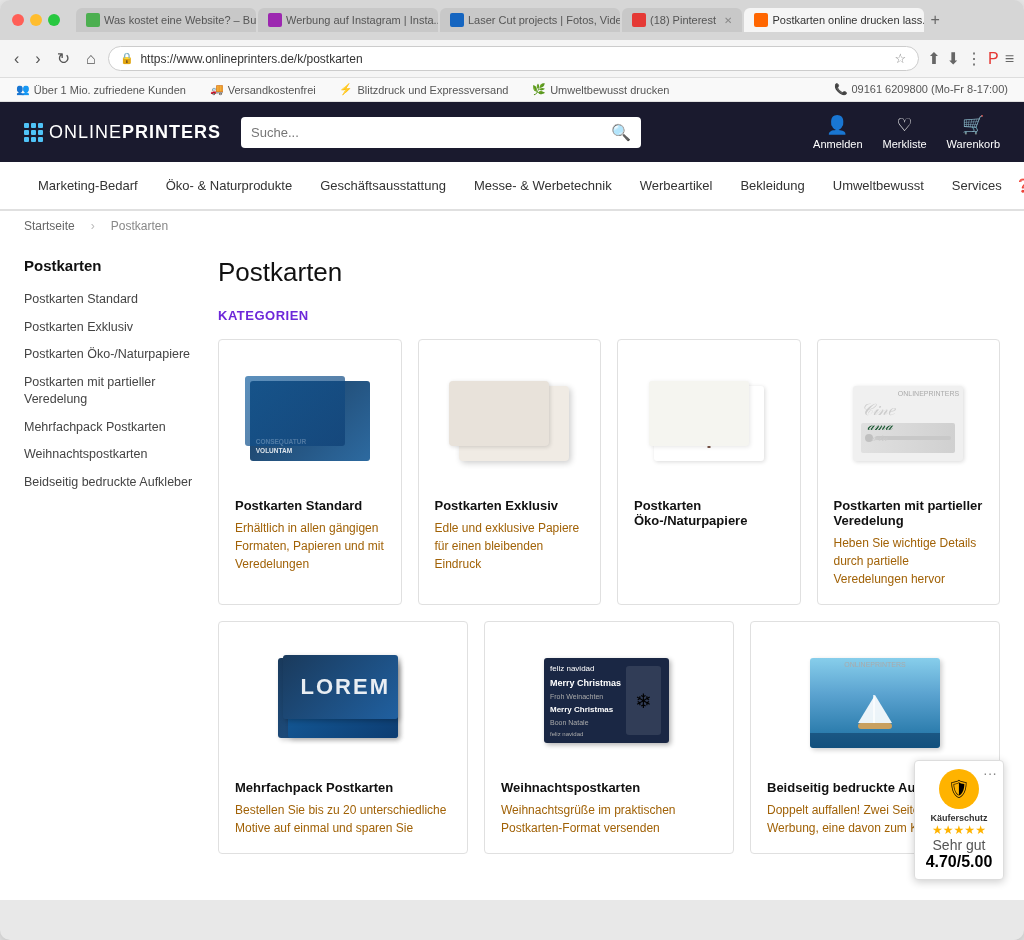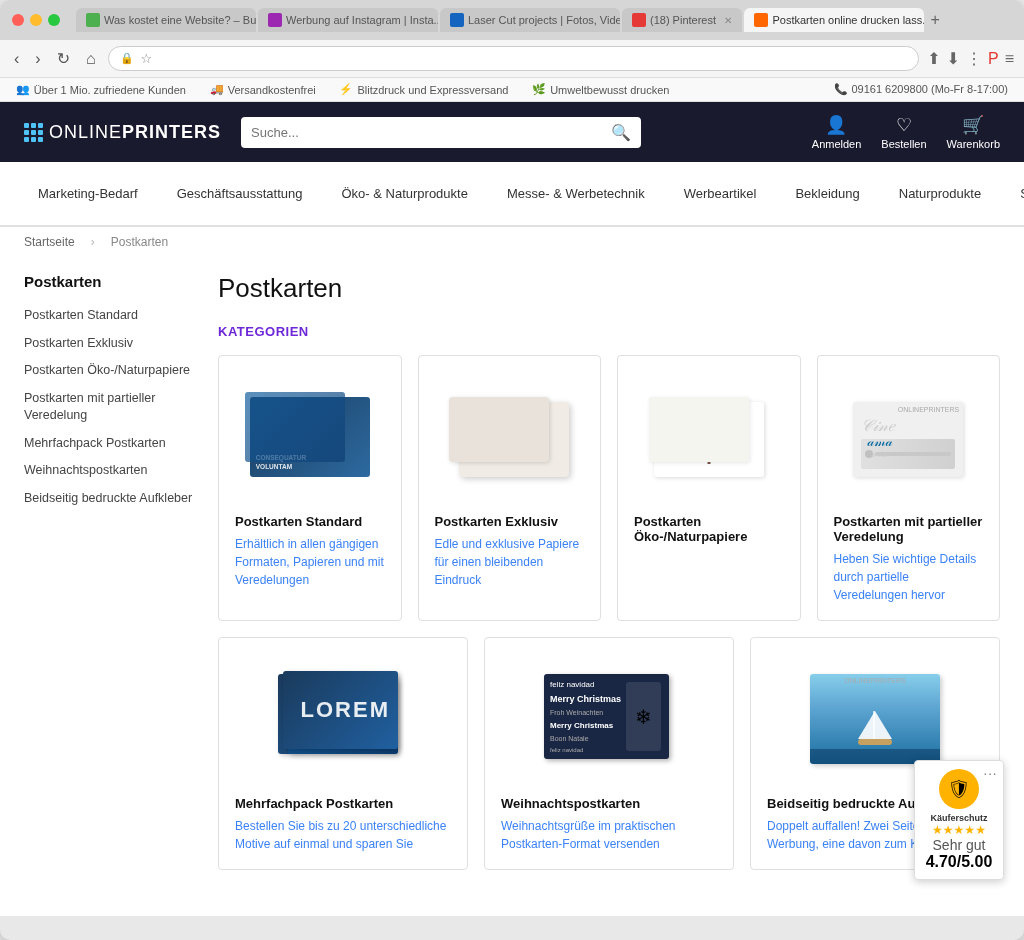--- a/index.html
+++ b/index.html
@@ -147,6 +147,7 @@
     <button class="nav-btn">⌂</button>
     <div class="address-bar">
       <span class="address-bar-lock">🔒</span>
+      <span class="address-bar-text">https://www.onlineprinters.de/k/postkarten</span>
       <span class="address-bar-star">☆</span>
     </div>
     <div class="toolbar-icons">

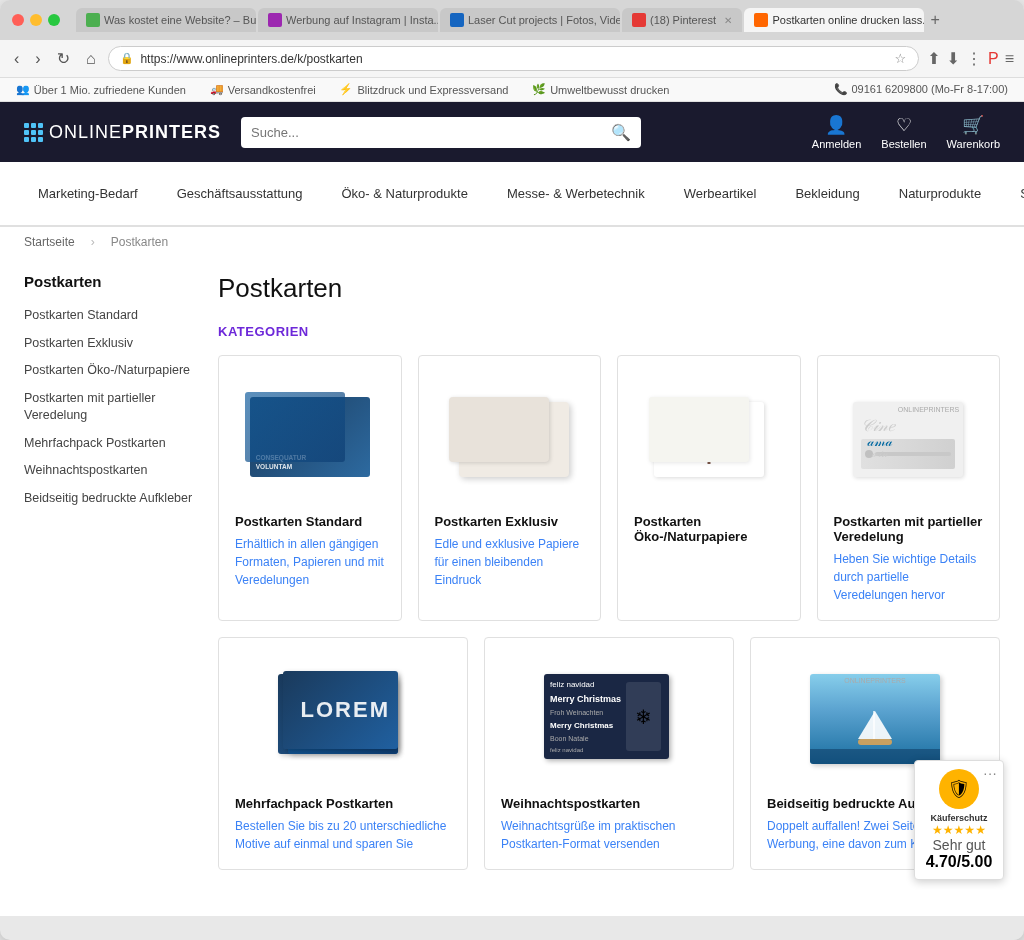--- a/index.html
+++ b/index.html
@@ -209,7 +209,7 @@
         </div>
         <div class="header-action">
           <span class="header-action-icon">♡</span>
-          <span>Bestellen</span>
+          <span>Merkliste</span>
         </div>
         <div class="header-action">
           <span class="header-action-icon">🛒</span>

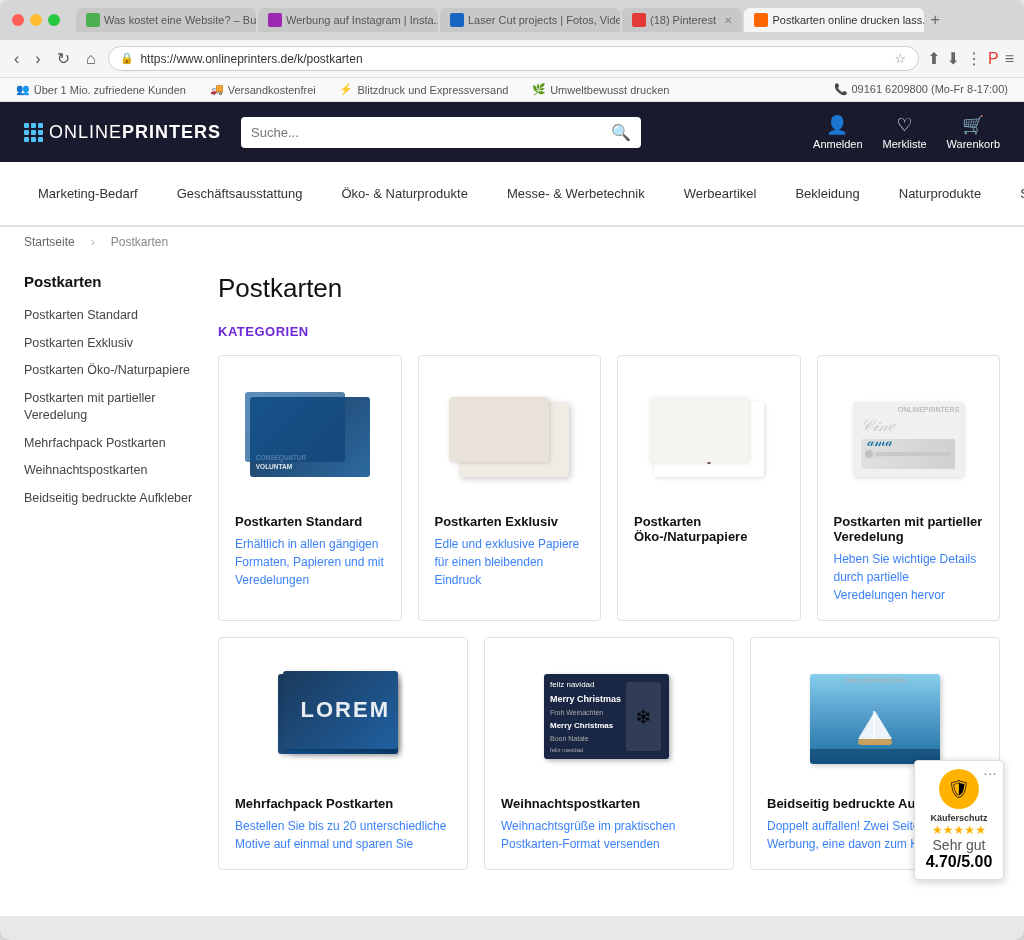--- a/index.html
+++ b/index.html
@@ -61,7 +61,7 @@
     .header-action-icon { font-size: 18px; }
 
     
-    .site-nav { background: #fff; border-bottom: 2px solid #e0e0e0; padding: 12px 24px; display: flex; align-items: center; gap: 11px; }
+    .site-nav { background: #fff; border-bottom: 2px solid #e0e0e0; padding: 4px 24px; display: flex; align-items: center; gap: 0; }
     .nav-item { padding: 12px 14px; font-size: 13px; color: #333; cursor: pointer; white-space: nowrap; border-bottom: 2px solid transparent; margin-bottom: -2px; }
     .nav-help { margin-left: auto; display: flex; align-items: center; gap: 4px; font-size: 13px; color: #333; cursor: pointer; }
 

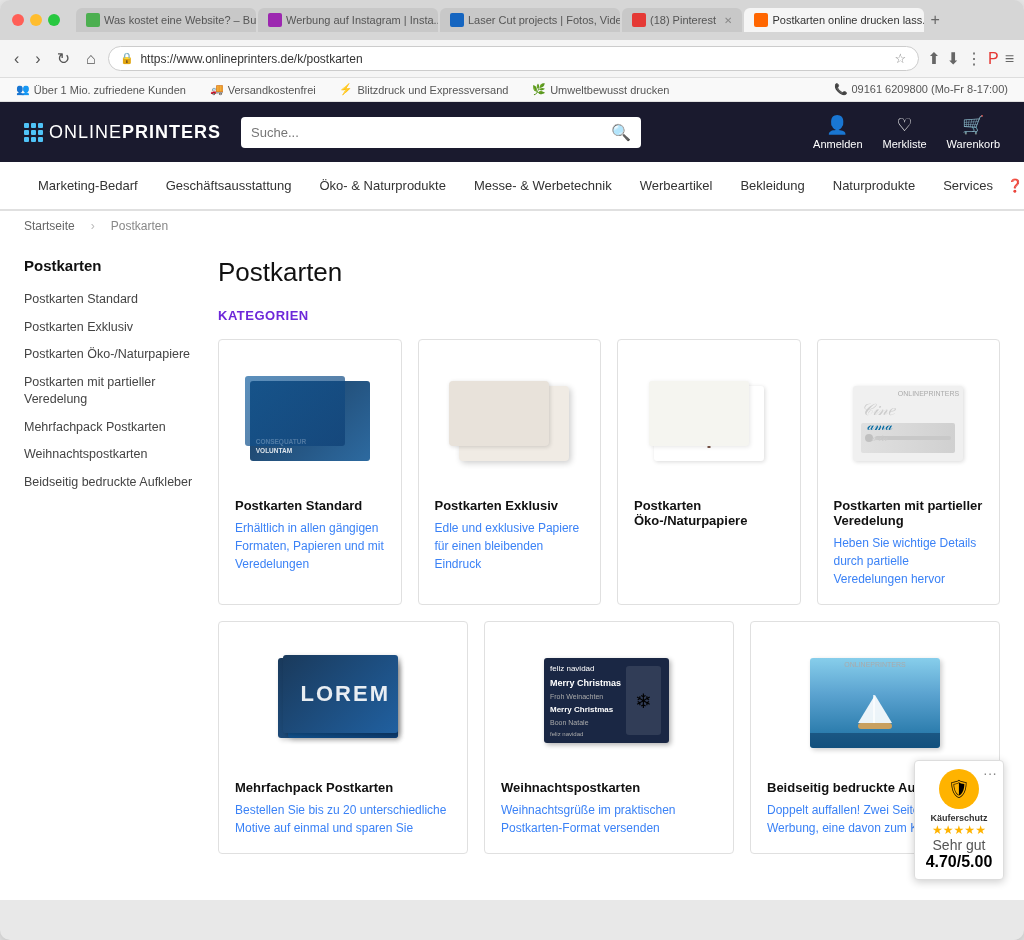--- a/index.html
+++ b/index.html
@@ -220,8 +220,8 @@
 
     <div class="site-nav">
       <div class="nav-item">Marketing-Bedarf</div>
+      <div class="nav-item">Öko- &amp; Naturprodukte</div>
       <div class="nav-item">Geschäftsausstattung</div>
-      <div class="nav-item">Öko- &amp; Naturprodukte</div>
       <div class="nav-item">Messe- &amp; Werbetechnik</div>
       <div class="nav-item">Werbeartikel</div>
       <div class="nav-item">Bekleidung</div>

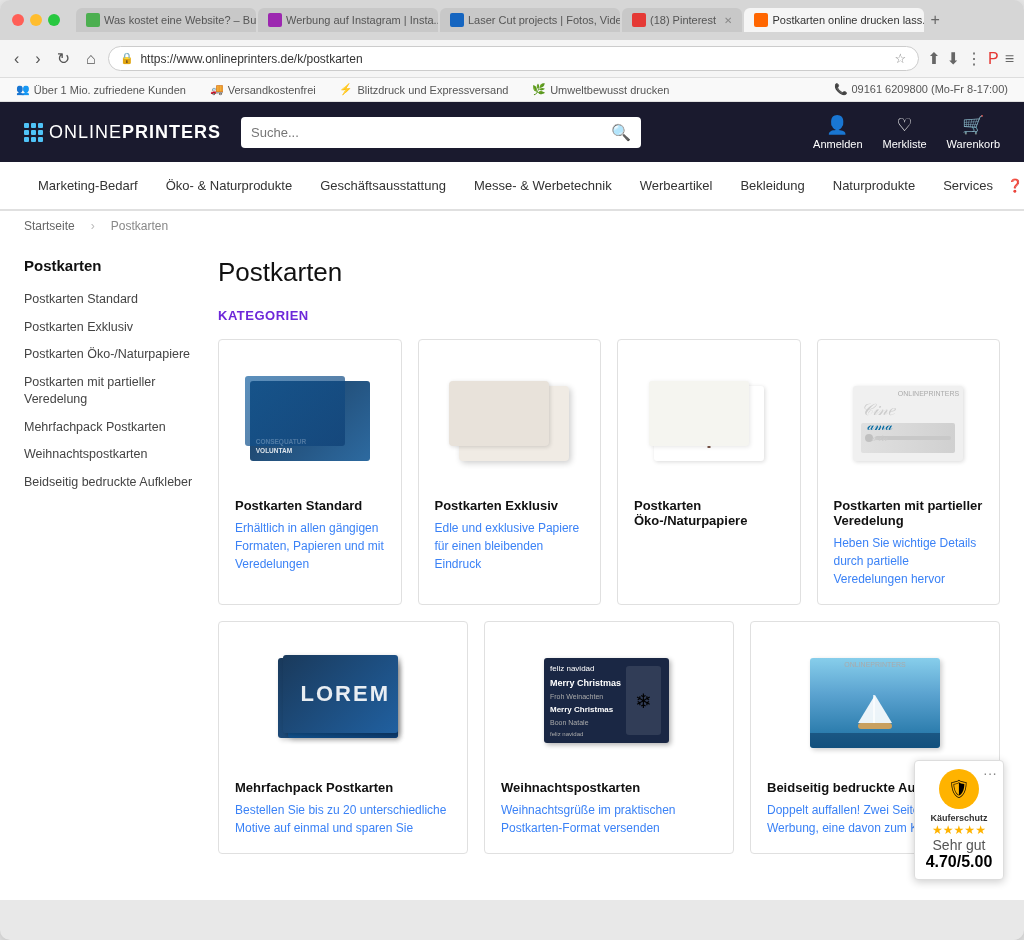--- a/index.html
+++ b/index.html
@@ -225,7 +225,7 @@
       <div class="nav-item">Messe- &amp; Werbetechnik</div>
       <div class="nav-item">Werbeartikel</div>
       <div class="nav-item">Bekleidung</div>
-      <div class="nav-item">Naturprodukte</div>
+      <div class="nav-item">Umweltbewusst</div>
       <div class="nav-item">Services</div>
       <div class="nav-help">
         <span>❓</span>

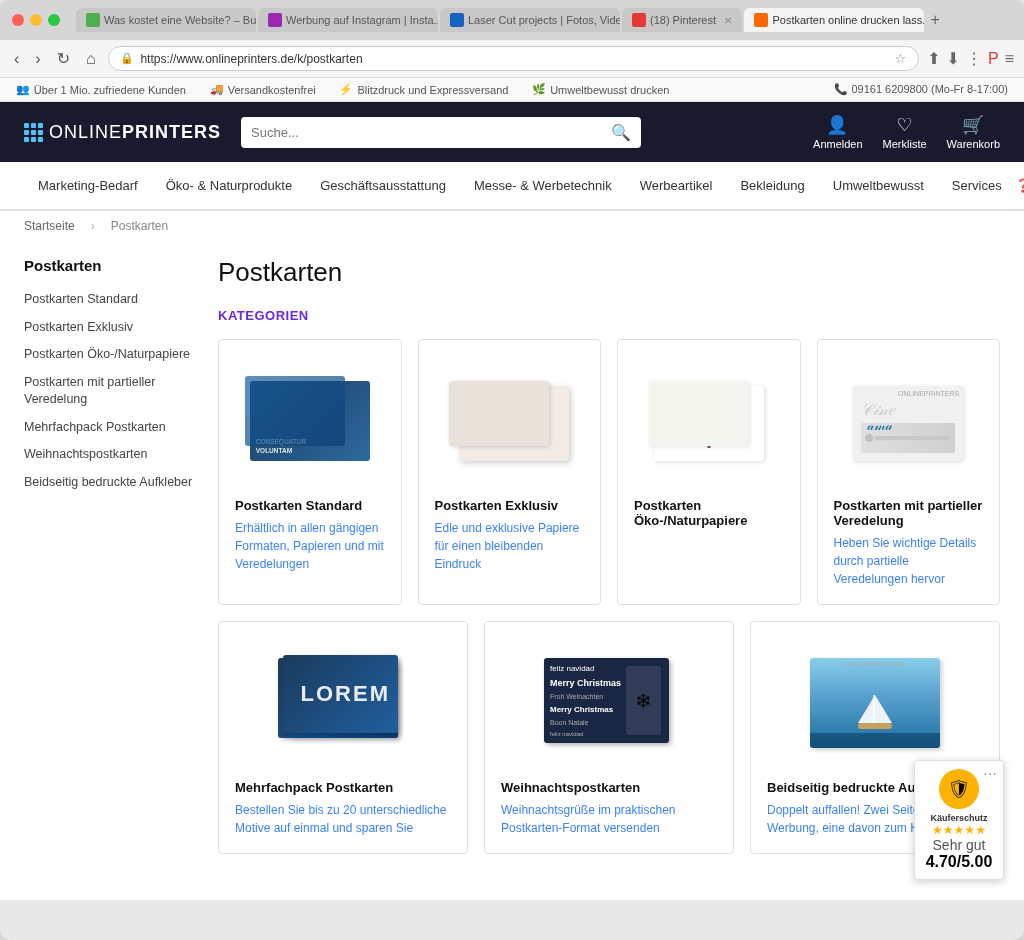--- a/index.html
+++ b/index.html
@@ -319,7 +319,7 @@
                       <div style="flex:1; height:4px; background:#c8c8c8; border-radius:2px;"></div>
                     </div>
                     <div style="position:absolute; top:15px; left:8px; font-size:16px; color:#ccc; font-style:italic;">𝒞𝒾𝓃𝑒</div>
-                    <div style="position:absolute; top:32px; left:14px; font-size:13px; color:#0369a1; ">𝒶𝓂𝒶</div>
+                    <div style="position:absolute; top:32px; left:14px; font-size:13px; color:#14532d; font-style:italic;">𝒶𝓂𝒶</div>
                     <div style="position:absolute; top:46px; left:18px; font-size:10px; color:#ccc; font-style:italic;">𝓌𝒾𝓃</div>
                   </div>
                 </div>

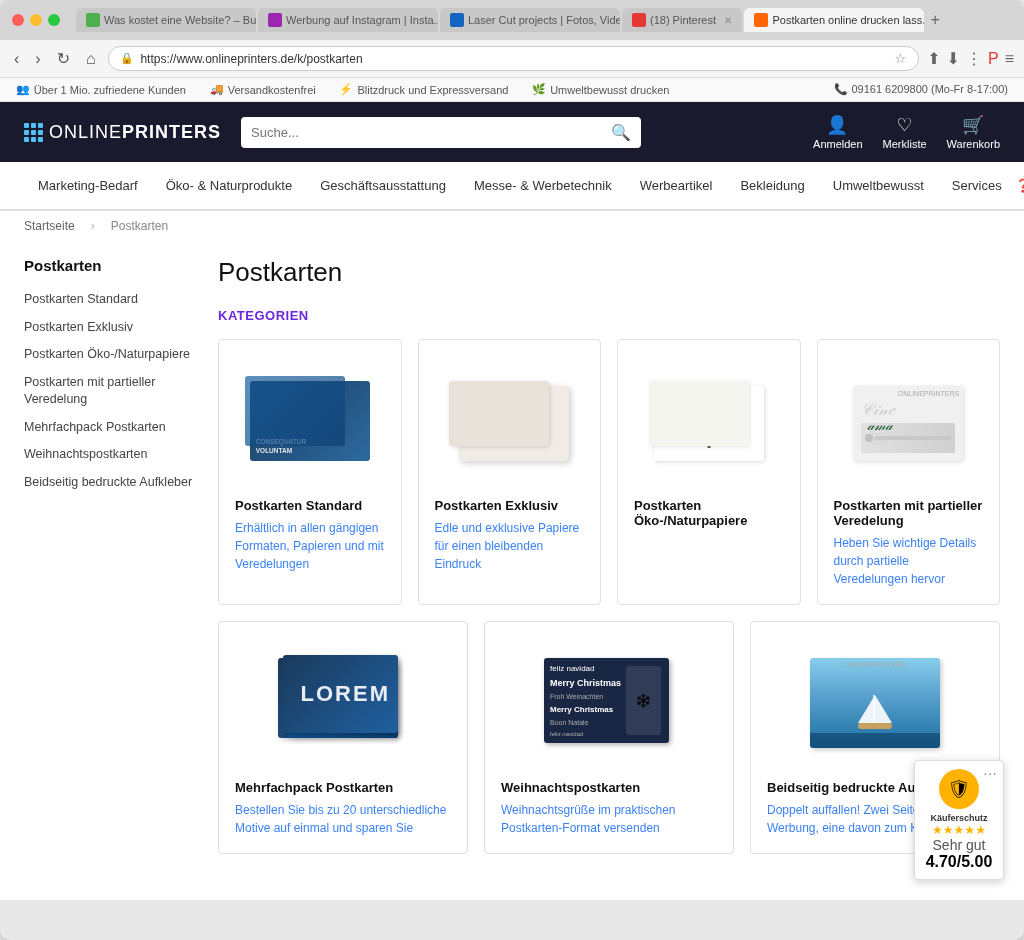--- a/index.html
+++ b/index.html
@@ -90,7 +90,7 @@
     .product-image { width: 100%; height: 130px; margin-bottom: 12px; display: flex; align-items: center; overflow: hidden; }
     .product-img-placeholder { width: 100%; height: 100%; display: flex; align-items: center; justify-content: center; position: relative; }
     .product-name { font-size: 13px; font-weight: bold; color: #111; margin-bottom: 6px; }
-    .product-desc { font-size: 12px; color: #3b82f6; line-height: 1.5; }
+    .product-desc { font-size: 12px; color: #a16207; line-height: 1.5; }
 
     
     .trusted-badge { position: fixed; bottom: 60px; right: 20px; background: #fff; border: 1px solid #ddd; border-radius: 4px; padding: 8px; width: 90px; box-shadow: 0 2px 8px rgba(0,0,0,0.2); text-align: center; font-size: 10px; }

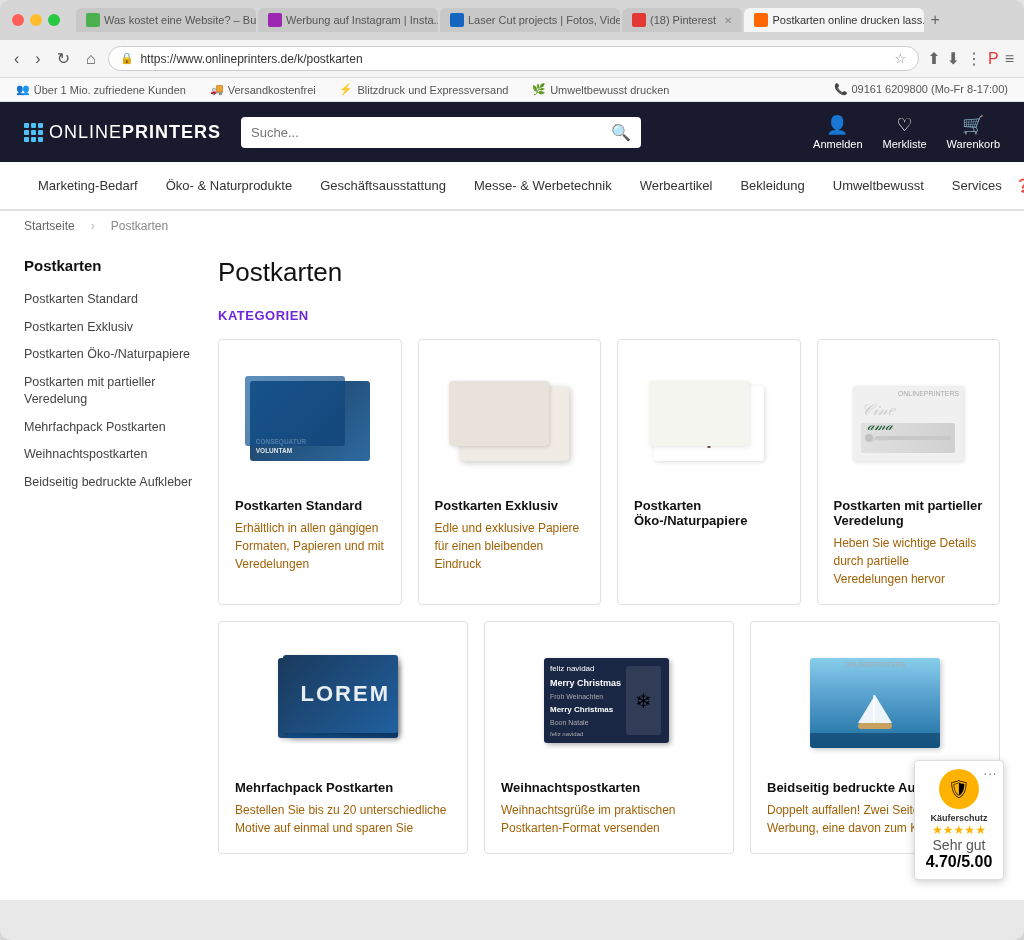--- a/index.html
+++ b/index.html
@@ -338,7 +338,7 @@
                 <div style="position:relative; width:140px; height:100px;">
                   <div style="background: linear-gradient(135deg, #1a3a5c 0%, #2060a0 100%); width:120px; height:80px; border-radius:3px; position:absolute; top:5px; left:5px; box-shadow:2px 2px 5px rgba(0,0,0,0.2);"></div>
                   <div style="background: linear-gradient(135deg, #1560a0 0%, #0d3d72 100%); width:110px; height:75px; border-radius:3px; position:absolute; top:10px; left:15px; box-shadow:2px 2px 5px rgba(0,0,0,0.2);"></div>
-                  <div style="background: linear-gradient(135deg, #1a3a5c 0%, #2060a0 100%); width:115px; height:78px; border-radius:3px; position:absolute; top:2px; left:10px; display:flex; align-items:center; justify-content:flex-end; padding:8px; box-shadow:2px 2px 5px rgba(0,0,0,0.25);">
+                  <div style="background: linear-gradient(135deg, #1a3a5c 0%, #2060a0 100%); width:115px; height:64px; border-radius:3px; position:absolute; top:2px; left:10px; display:flex; align-items:center; justify-content:flex-end; padding:8px; box-shadow:2px 2px 5px rgba(0,0,0,0.25);">
                     <div style="color:rgba(255,255,255,0.9); font-size:22px; font-weight:bold; letter-spacing:2px;">LOREM</div>
                   </div>
                 </div>

